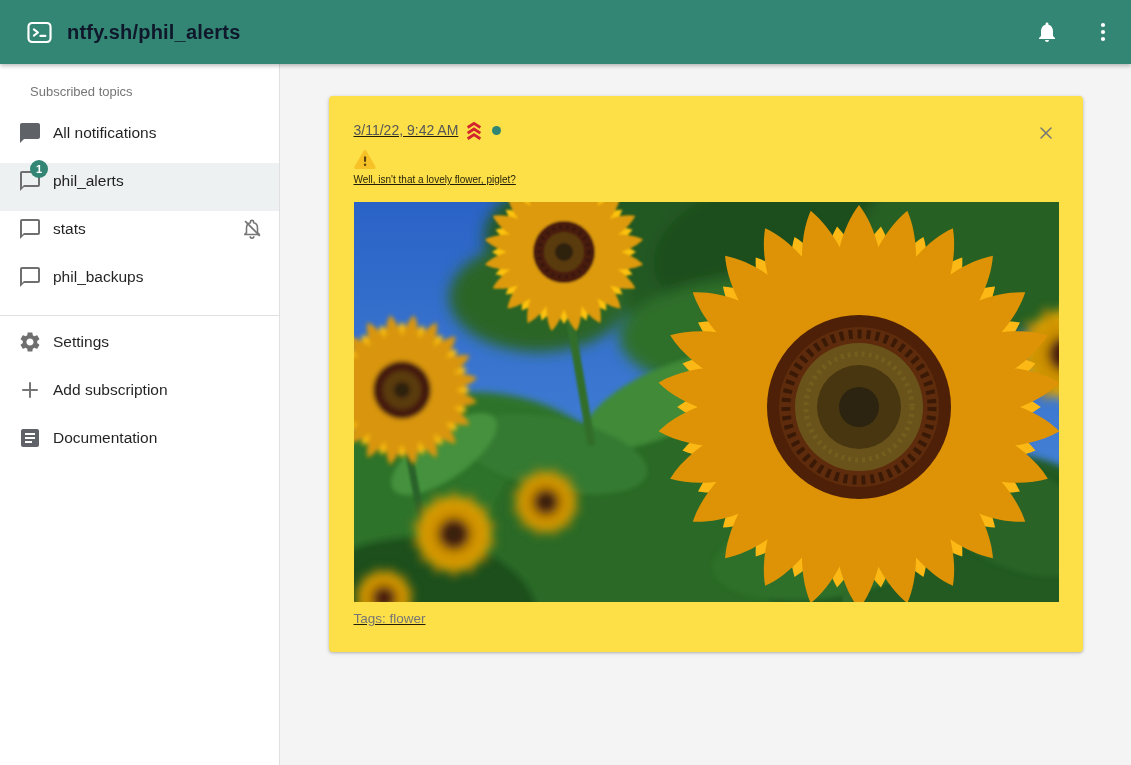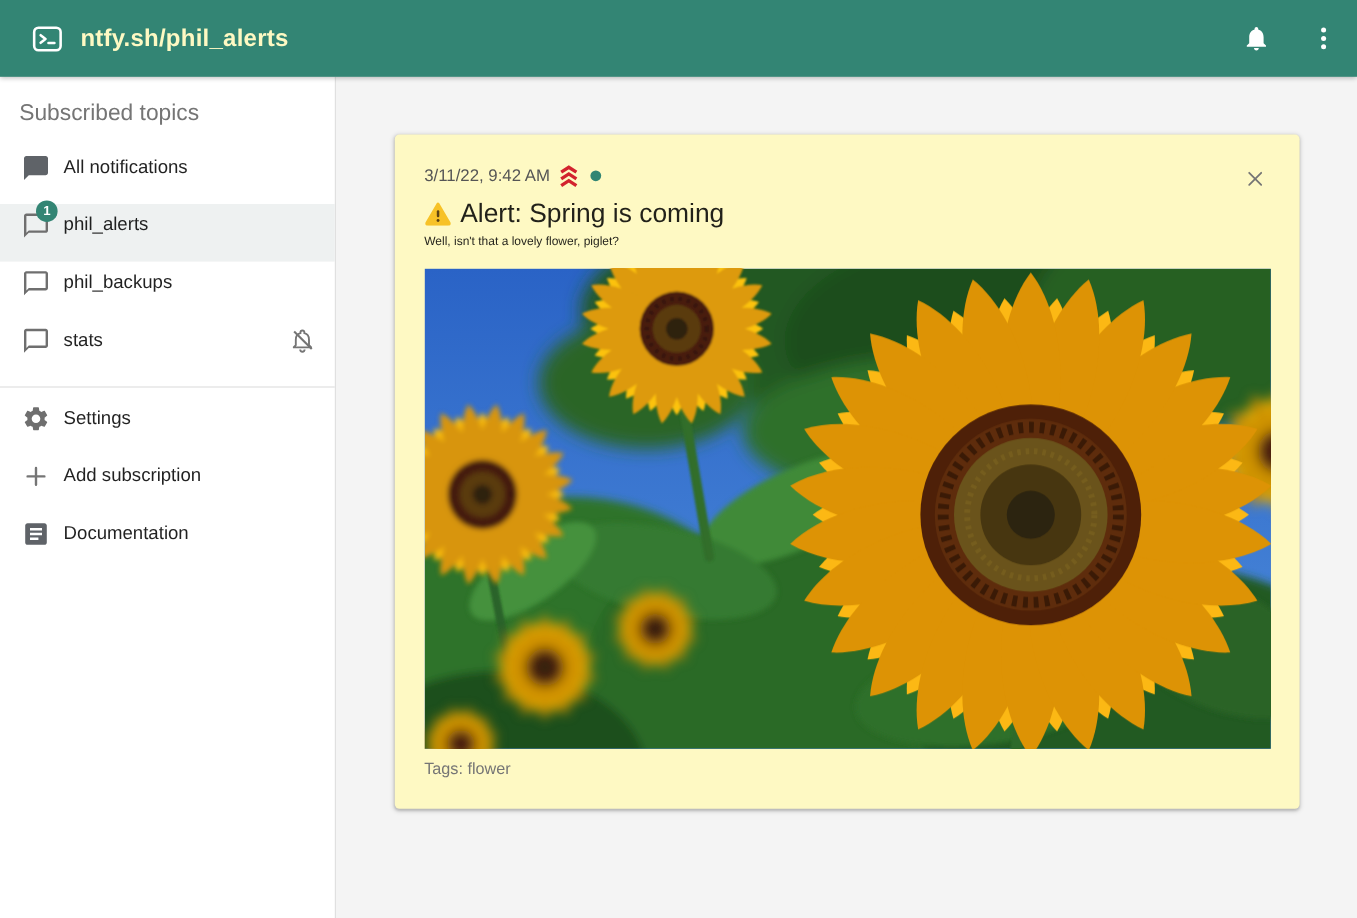--- a/index.html
+++ b/index.html
@@ -11,7 +11,7 @@
   }
   
   .topbar {
-    height:64px; background:#338574; color:#fef9c3;
+    height:64px; background:#338574; color:#0f172a;
     display:flex; align-items:center;
     padding:0 6px 0 26px;
     box-shadow:0 2px 4px rgba(0,0,0,.25);

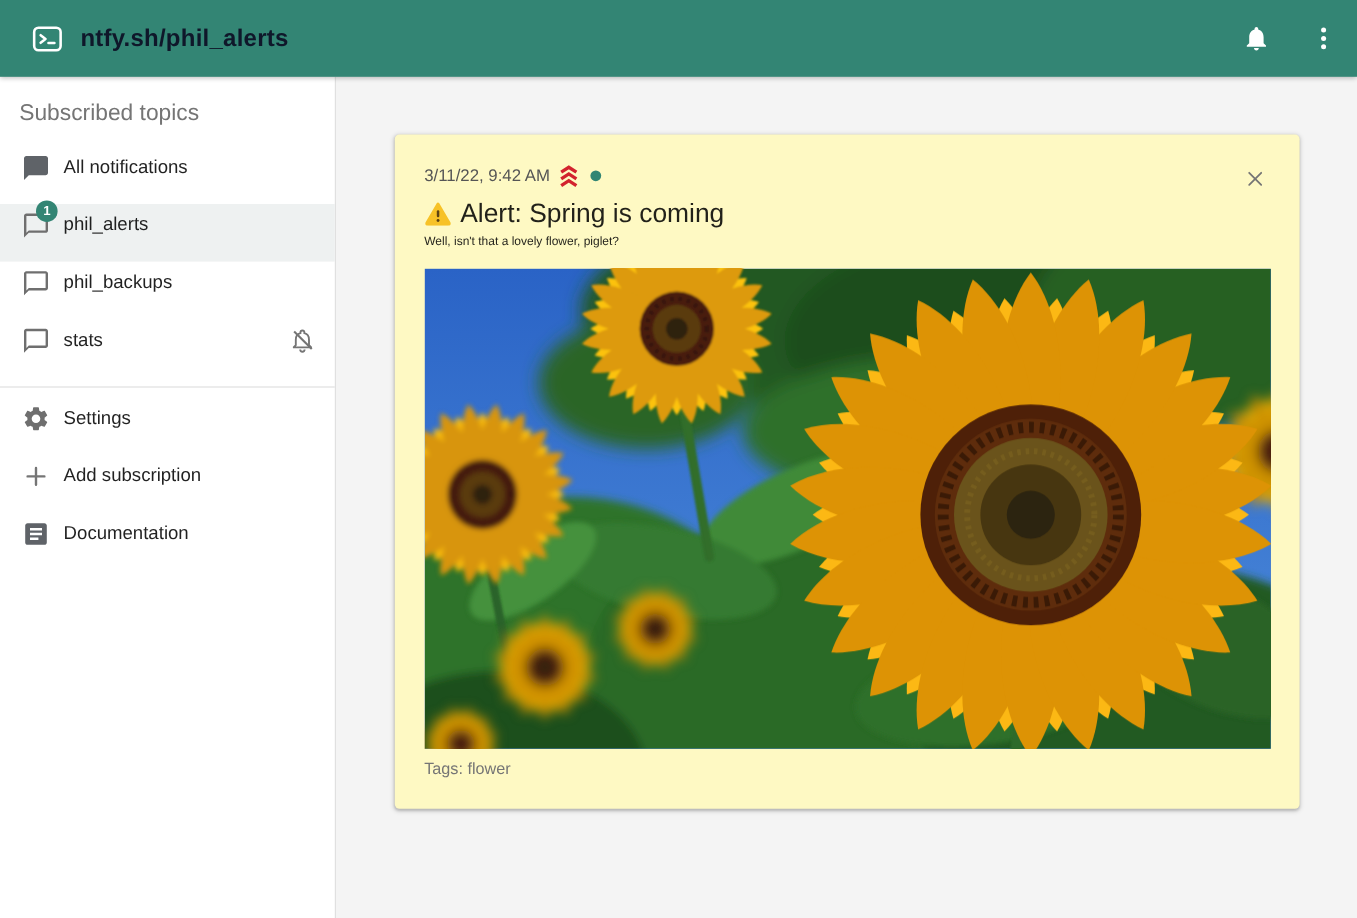--- a/index.html
+++ b/index.html
@@ -41,7 +41,7 @@
 
   
   .section-label {
-    padding:18px 16px 16px 16px; font-size:19px; color:#757575;
+    padding:18px 16px 16px 30px; font-size:13px; color:#757575;
   }
   .srow {
     height:48px; display:flex; align-items:center;

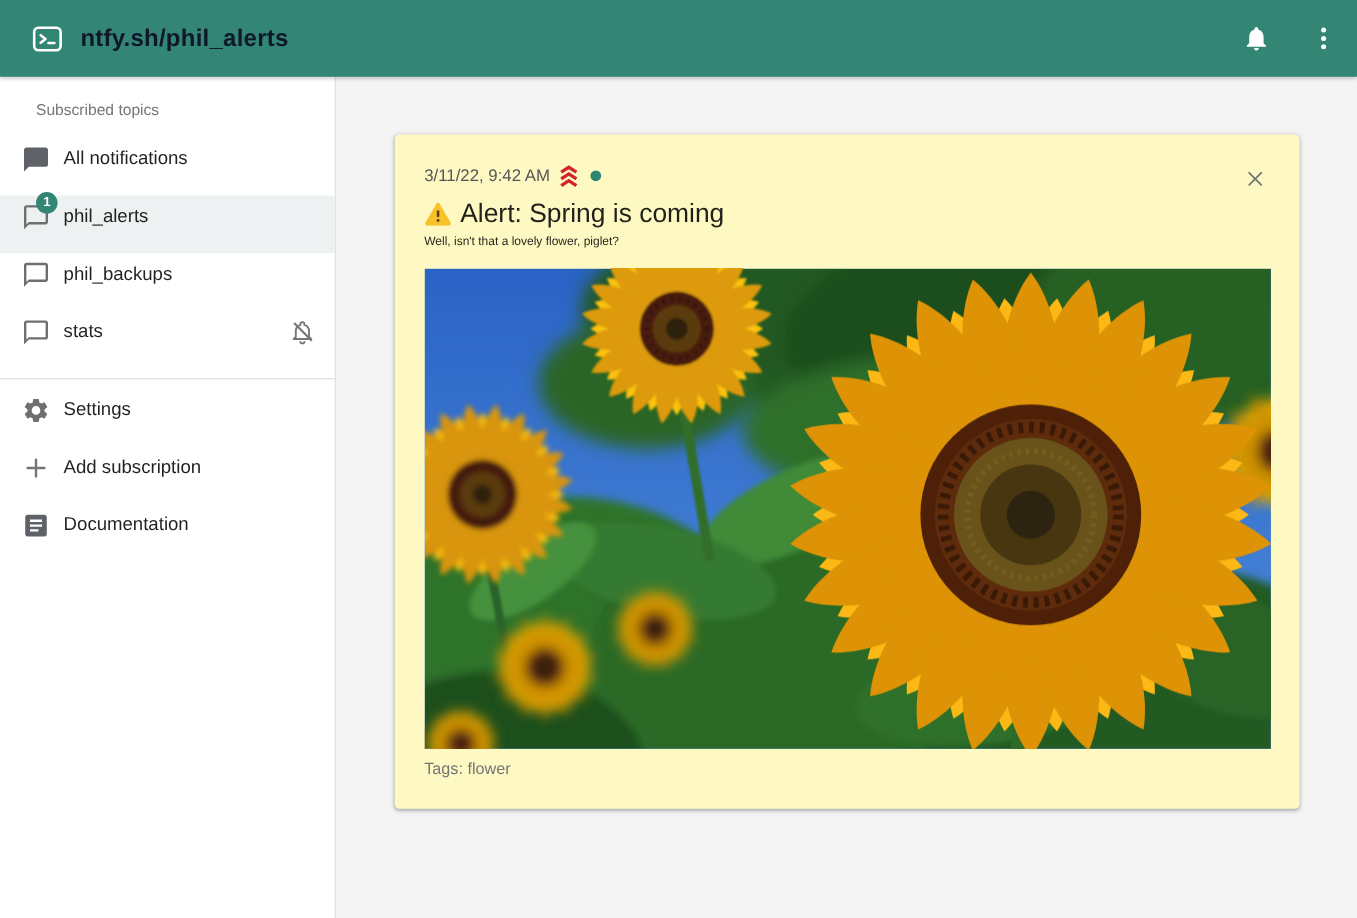--- a/index.html
+++ b/index.html
@@ -63,9 +63,9 @@
 
   
   .card {
-    width:754px; margin:48px auto 0; background:#fef9c3; border-radius:4px;
+    width:754px; margin:32px auto 0; background:#fde047; border-radius:4px;
     box-shadow:0 1px 4px rgba(0,0,0,.18), 0 1px 2px rgba(0,0,0,.12);
-    padding:24px 24px 26px 25px; position:relative;
+    padding:24px 24px 26px 25px; position:relative;text-decoration:underline;
   }
   .closebtn {
     position:absolute; top:24px; right:24px; width:26px; height:26px;

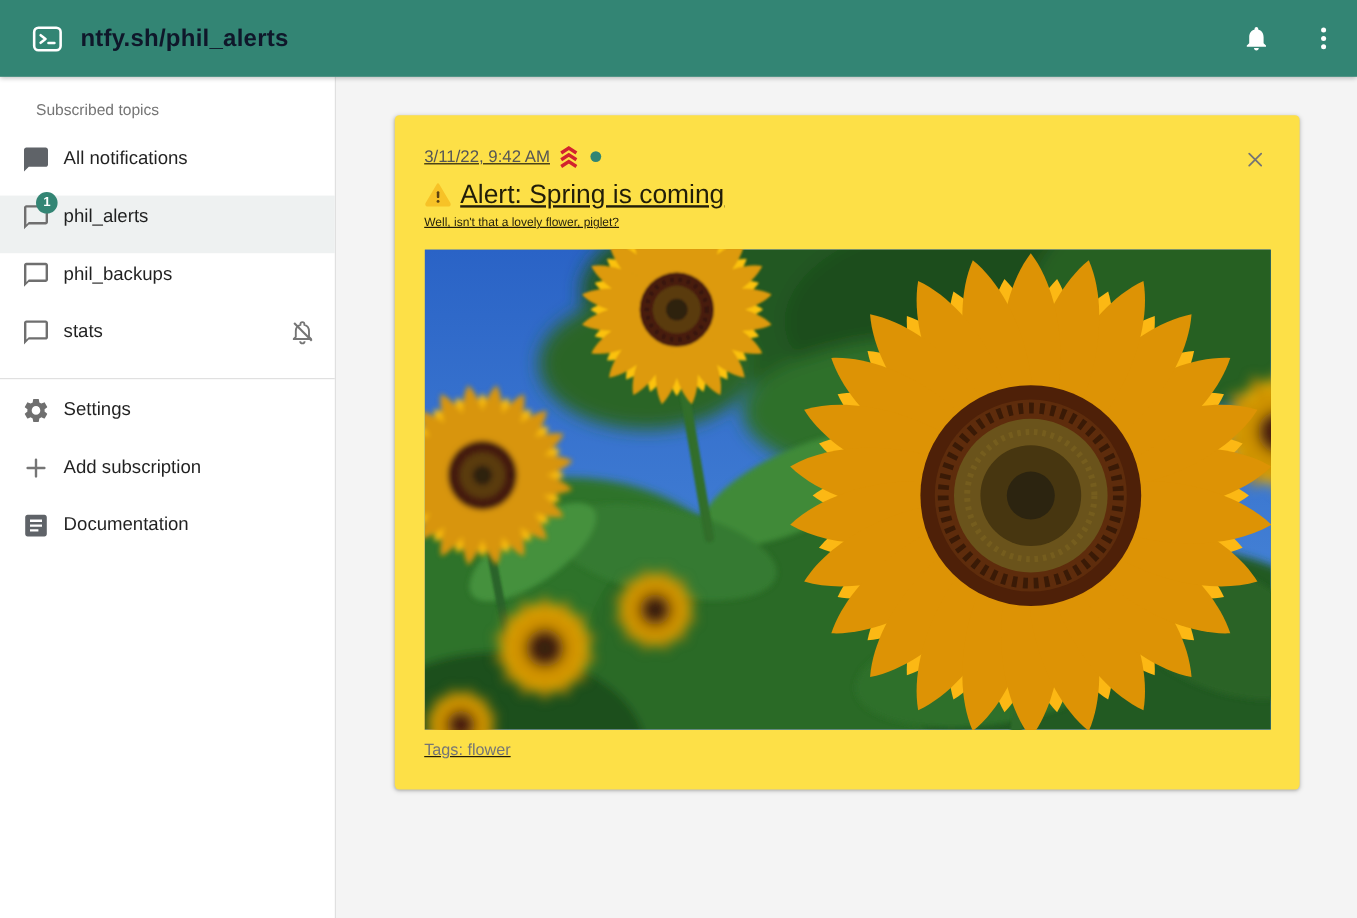--- a/index.html
+++ b/index.html
@@ -231,7 +231,6 @@
             <circle cx="12.05" cy="17.4" r="1.35" fill="#5d4312"></circle>
           </svg>
         </span>
-        <span>Alert: Spring is coming</span>
       </h2>
 
       <p class="msgbody">Well, isn't that a lovely flower, piglet?</p>

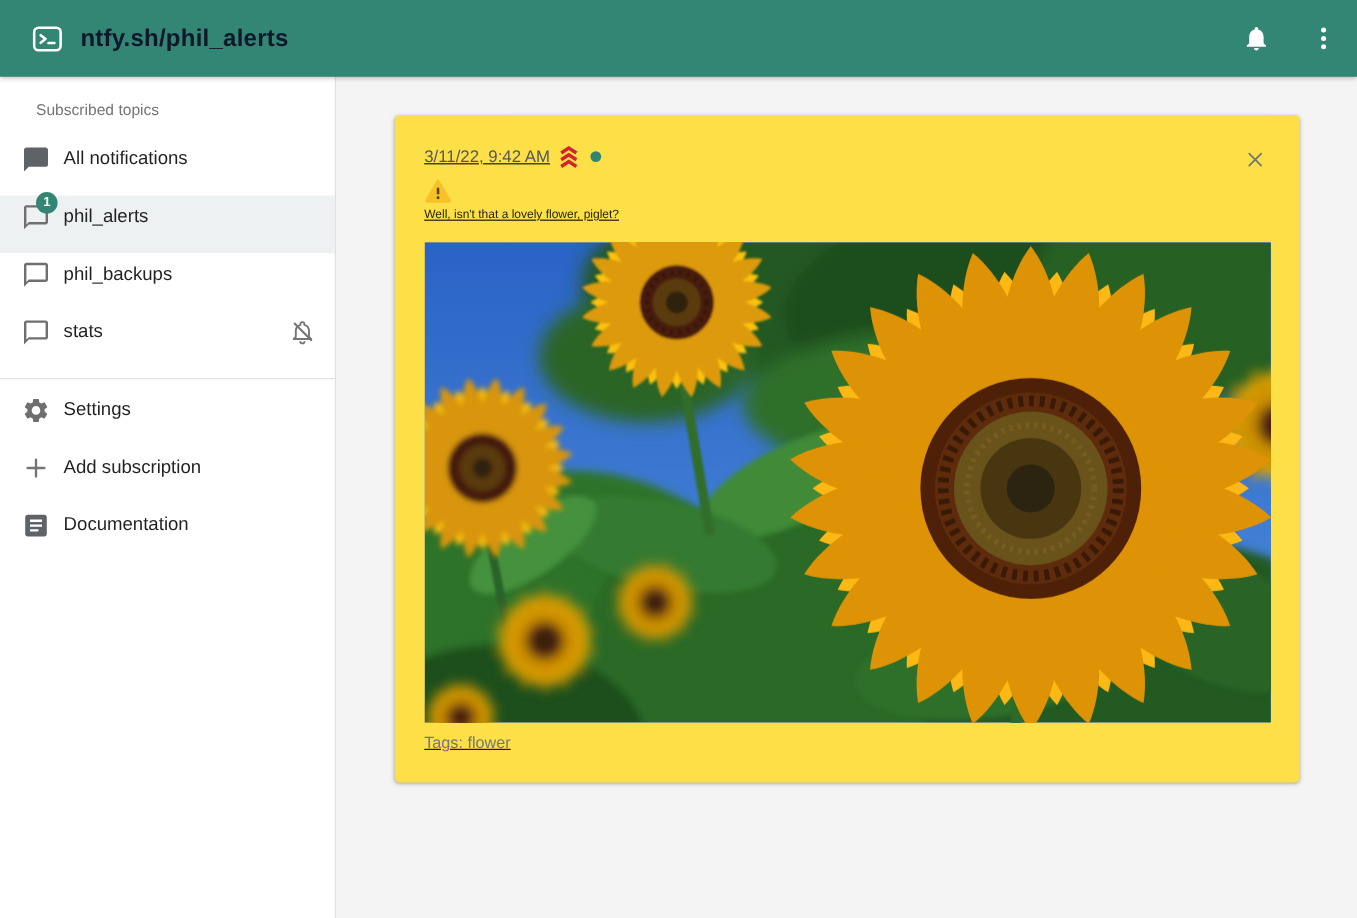--- a/index.html
+++ b/index.html
@@ -154,15 +154,6 @@
           <path fill-rule="evenodd" d="M20 2H4c-1.1 0-2 .9-2 2v18l4-4h14c1.1 0 2-.9 2-2V4c0-1.1-.9-2-2-2zm0 14H6l-2 2V4h16v12z"></path>
         </svg>
       </span>
-      <span>phil_backups</span>
-    </div>
-
-    <div class="srow">
-      <span class="licon">
-        <svg viewBox="0 0 24 24" fill="#6f6f6f">
-          <path fill-rule="evenodd" d="M20 2H4c-1.1 0-2 .9-2 2v18l4-4h14c1.1 0 2-.9 2-2V4c0-1.1-.9-2-2-2zm0 14H6l-2 2V4h16v12z"></path>
-        </svg>
-      </span>
       <span>stats</span>
       <span class="mute">
         <svg viewBox="0 0 24 24" fill="none" stroke="#757575" stroke-width="1.7">
@@ -171,6 +162,15 @@
           <path d="M4.5 3.5 L20.5 19.5" stroke-width="1.9"></path>
         </svg>
       </span>
+    </div>
+
+    <div class="srow">
+      <span class="licon">
+        <svg viewBox="0 0 24 24" fill="#6f6f6f">
+          <path fill-rule="evenodd" d="M20 2H4c-1.1 0-2 .9-2 2v18l4-4h14c1.1 0 2-.9 2-2V4c0-1.1-.9-2-2-2zm0 14H6l-2 2V4h16v12z"></path>
+        </svg>
+      </span>
+      <span>phil_backups</span>
     </div>
 
     <hr class="divider">

